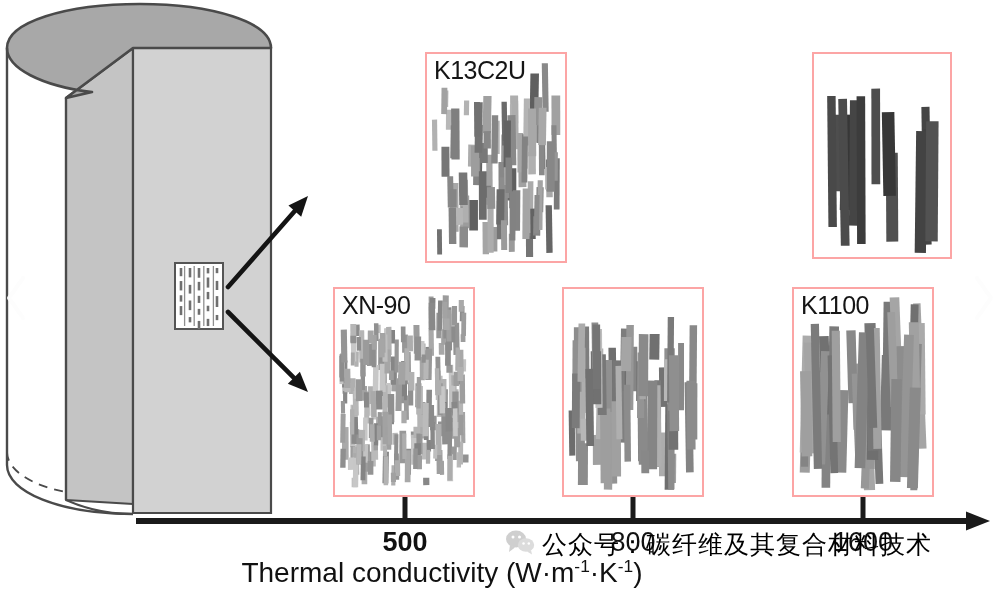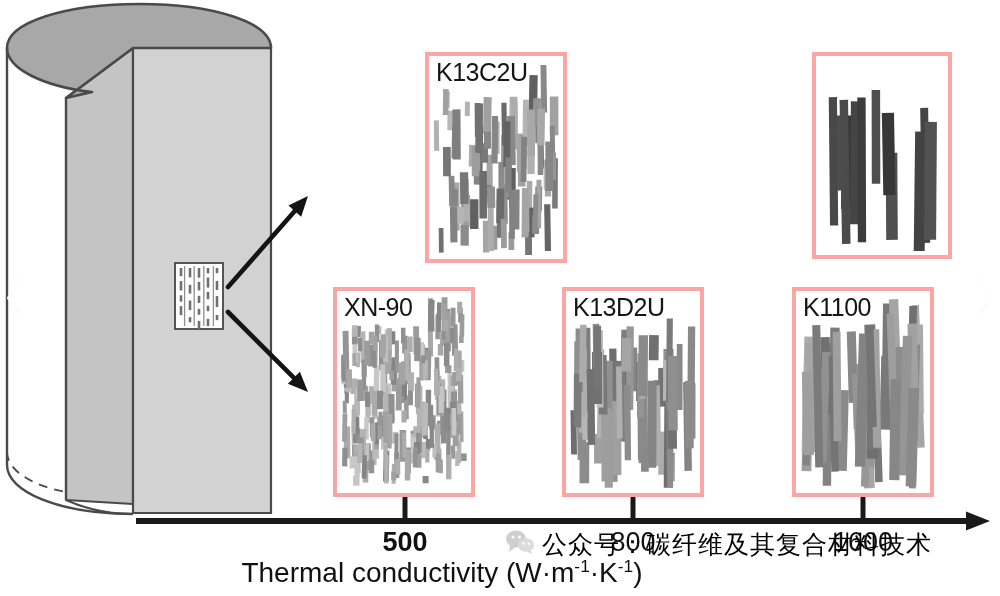--- a/index.html
+++ b/index.html
@@ -27,7 +27,7 @@
   .panel {
     position: absolute;
     background: #ffffff;
-    border: 4px solid #fca5a5;
+    border: 2px solid #fca5a5;
     box-sizing: border-box;
     overflow: hidden;
   }

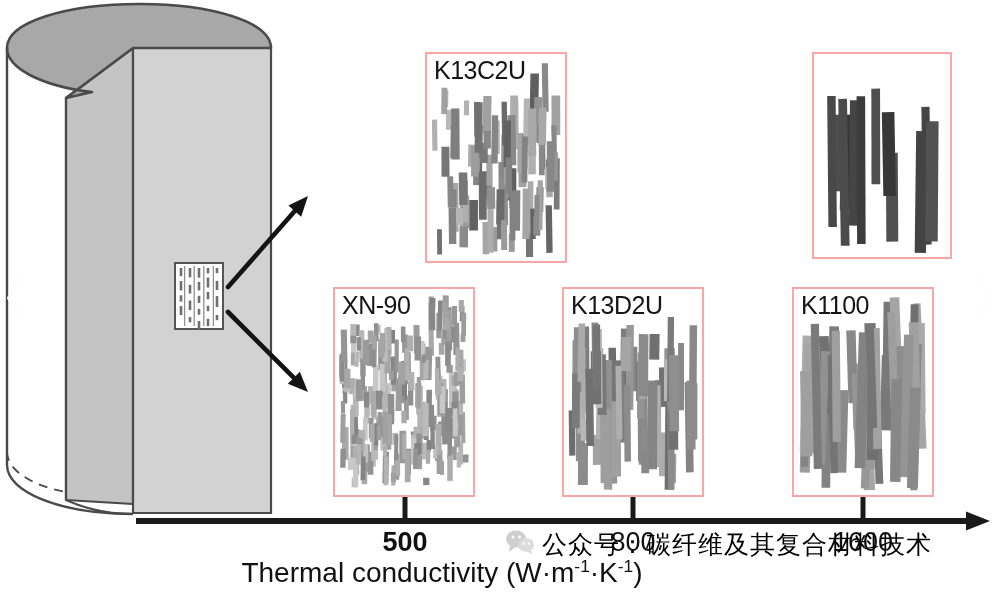--- a/index.html
+++ b/index.html
@@ -610,7 +610,6 @@
           <rect x="76.8" y="46.0" width="9.9" height="63.2" fill="rgb(138,138,138)" transform="rotate(0.38 81.7 77.6)"></rect>
           <rect x="53.5" y="78.4" width="6.1" height="74.7" fill="rgb(175,175,175)" transform="rotate(-0.80 56.6 115.8)"></rect>
         </svg>
-        <div class="panel-label" style="text-shadow: rgb(255, 255, 255) 0px 0px 4px, rgb(255, 255, 255) 0px 0px 4px, rgb(255, 255, 255) 2px 0px 3px, rgb(255, 255, 255) -2px 0px 3px, rgb(255, 255, 255) 0px 2px 3px, rgb(255, 255, 255) 0px -2px 3px;">K13D2U</div>
       </div>
       <div class="panel" style="left: 792px; top: 287px; width: 142px; height: 210px;">
         <svg class="fiber-canvas" viewBox="0 0 142 210" preserveAspectRatio="none">

